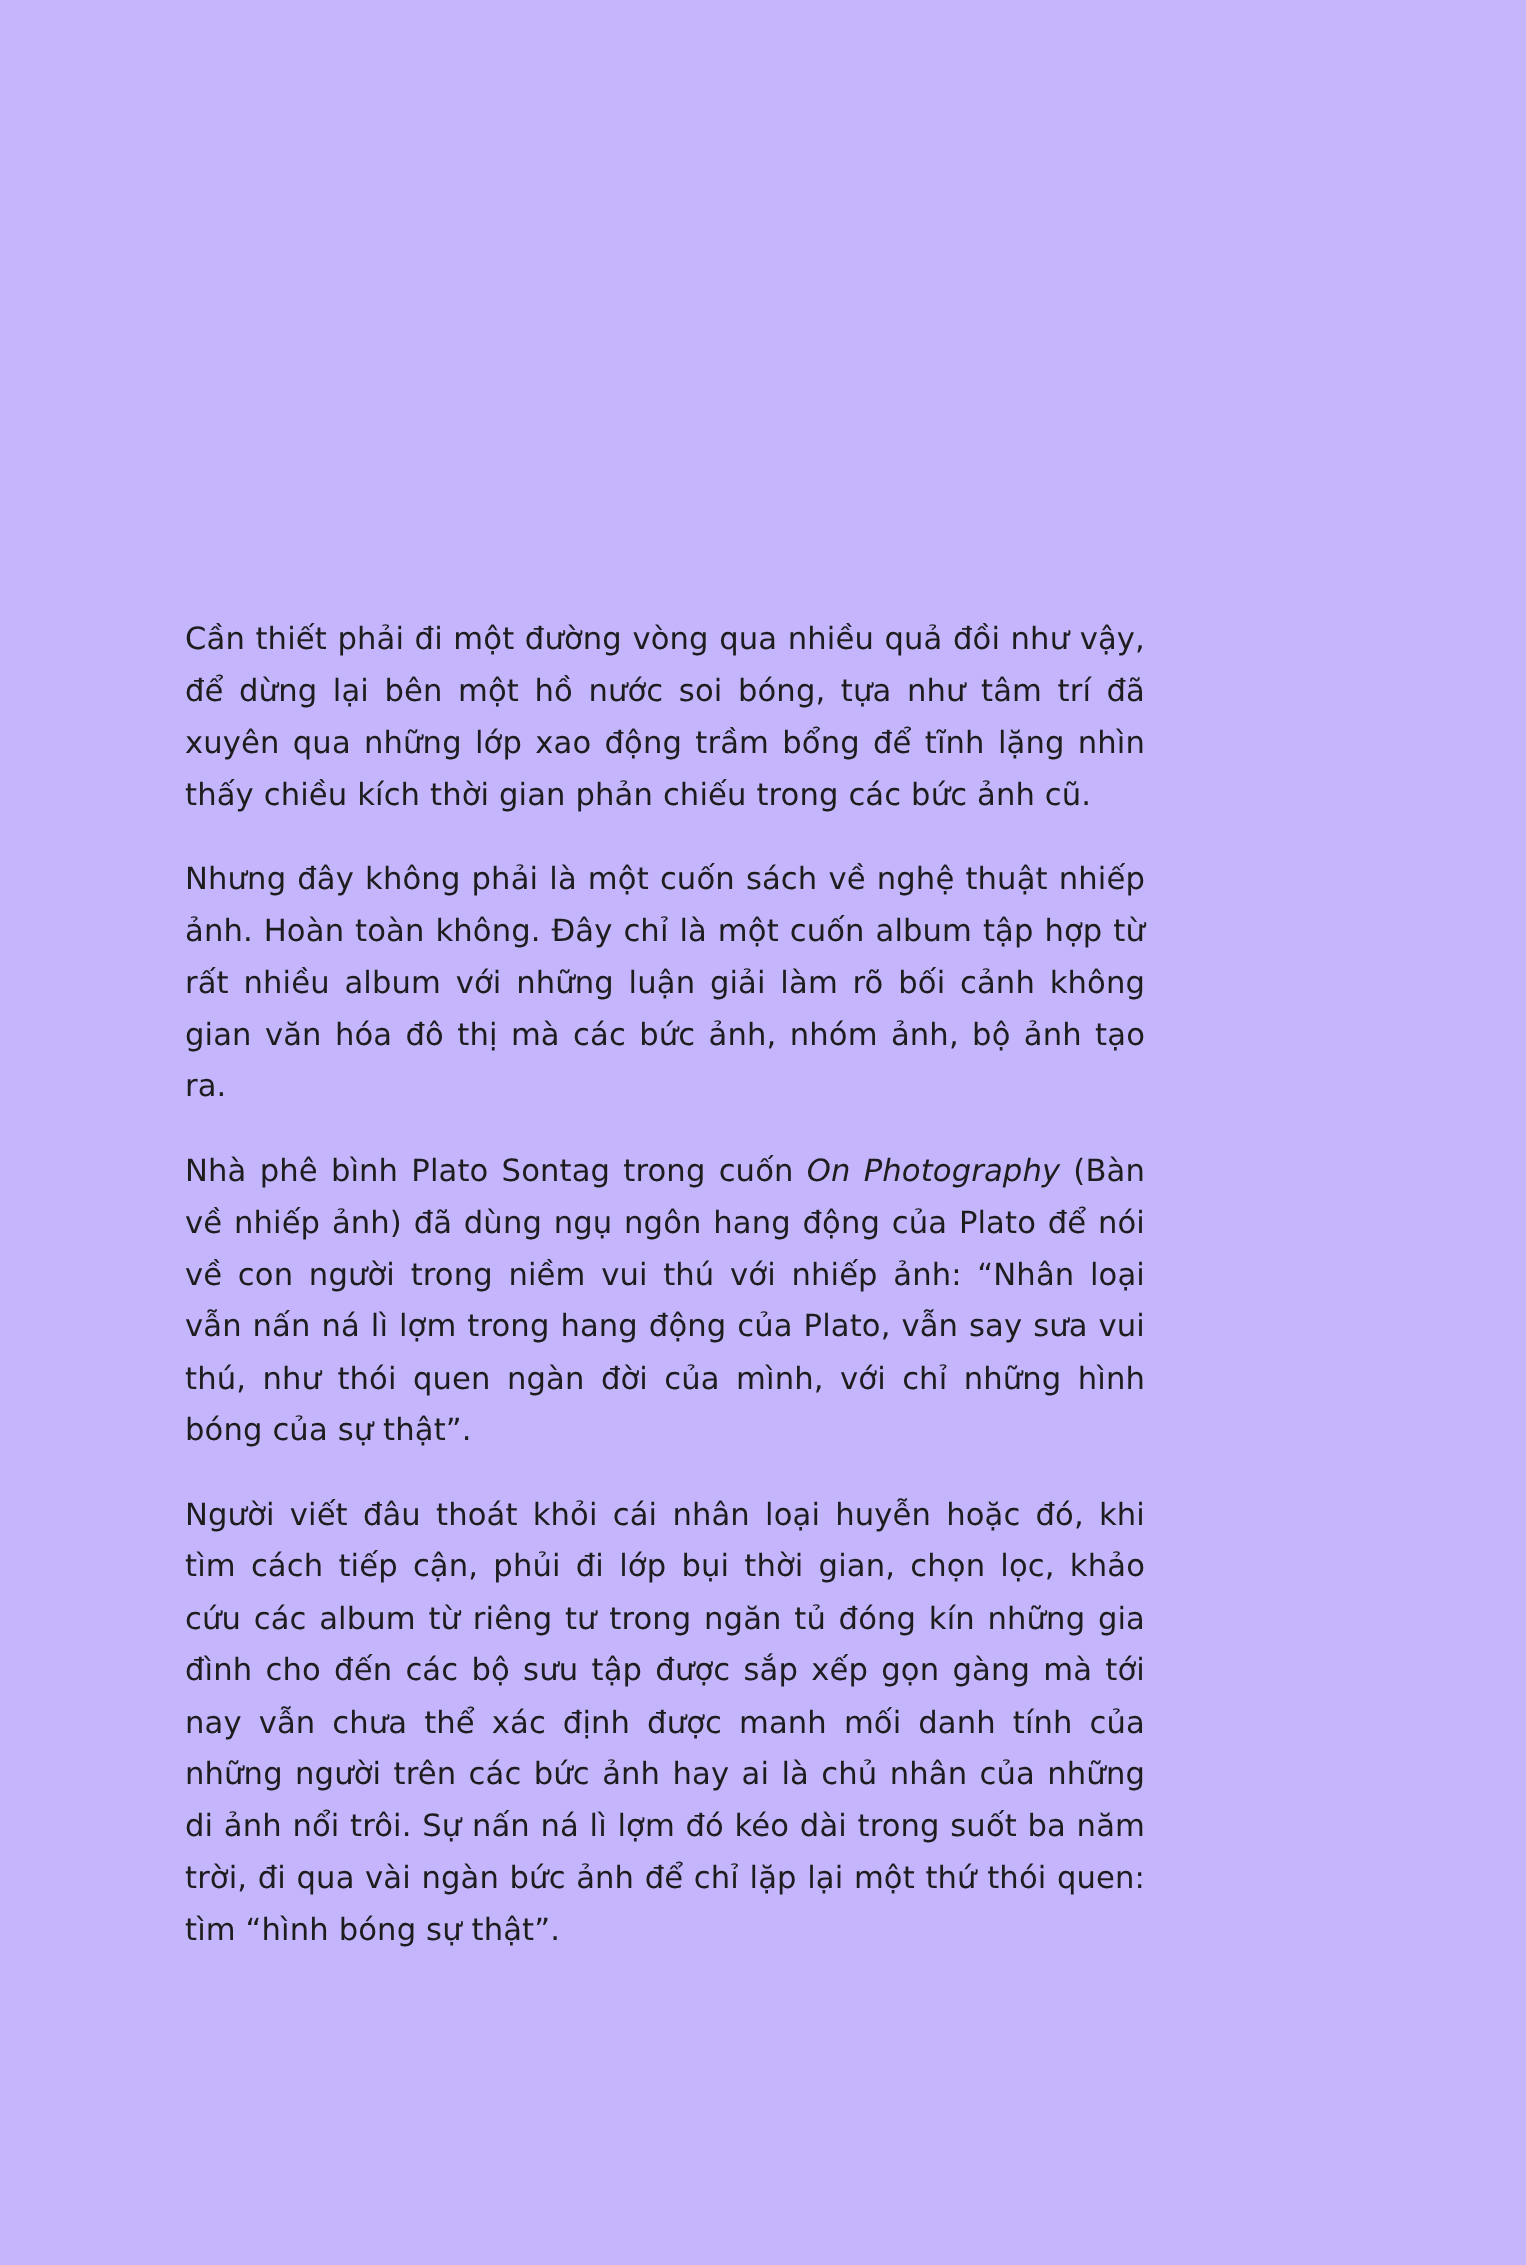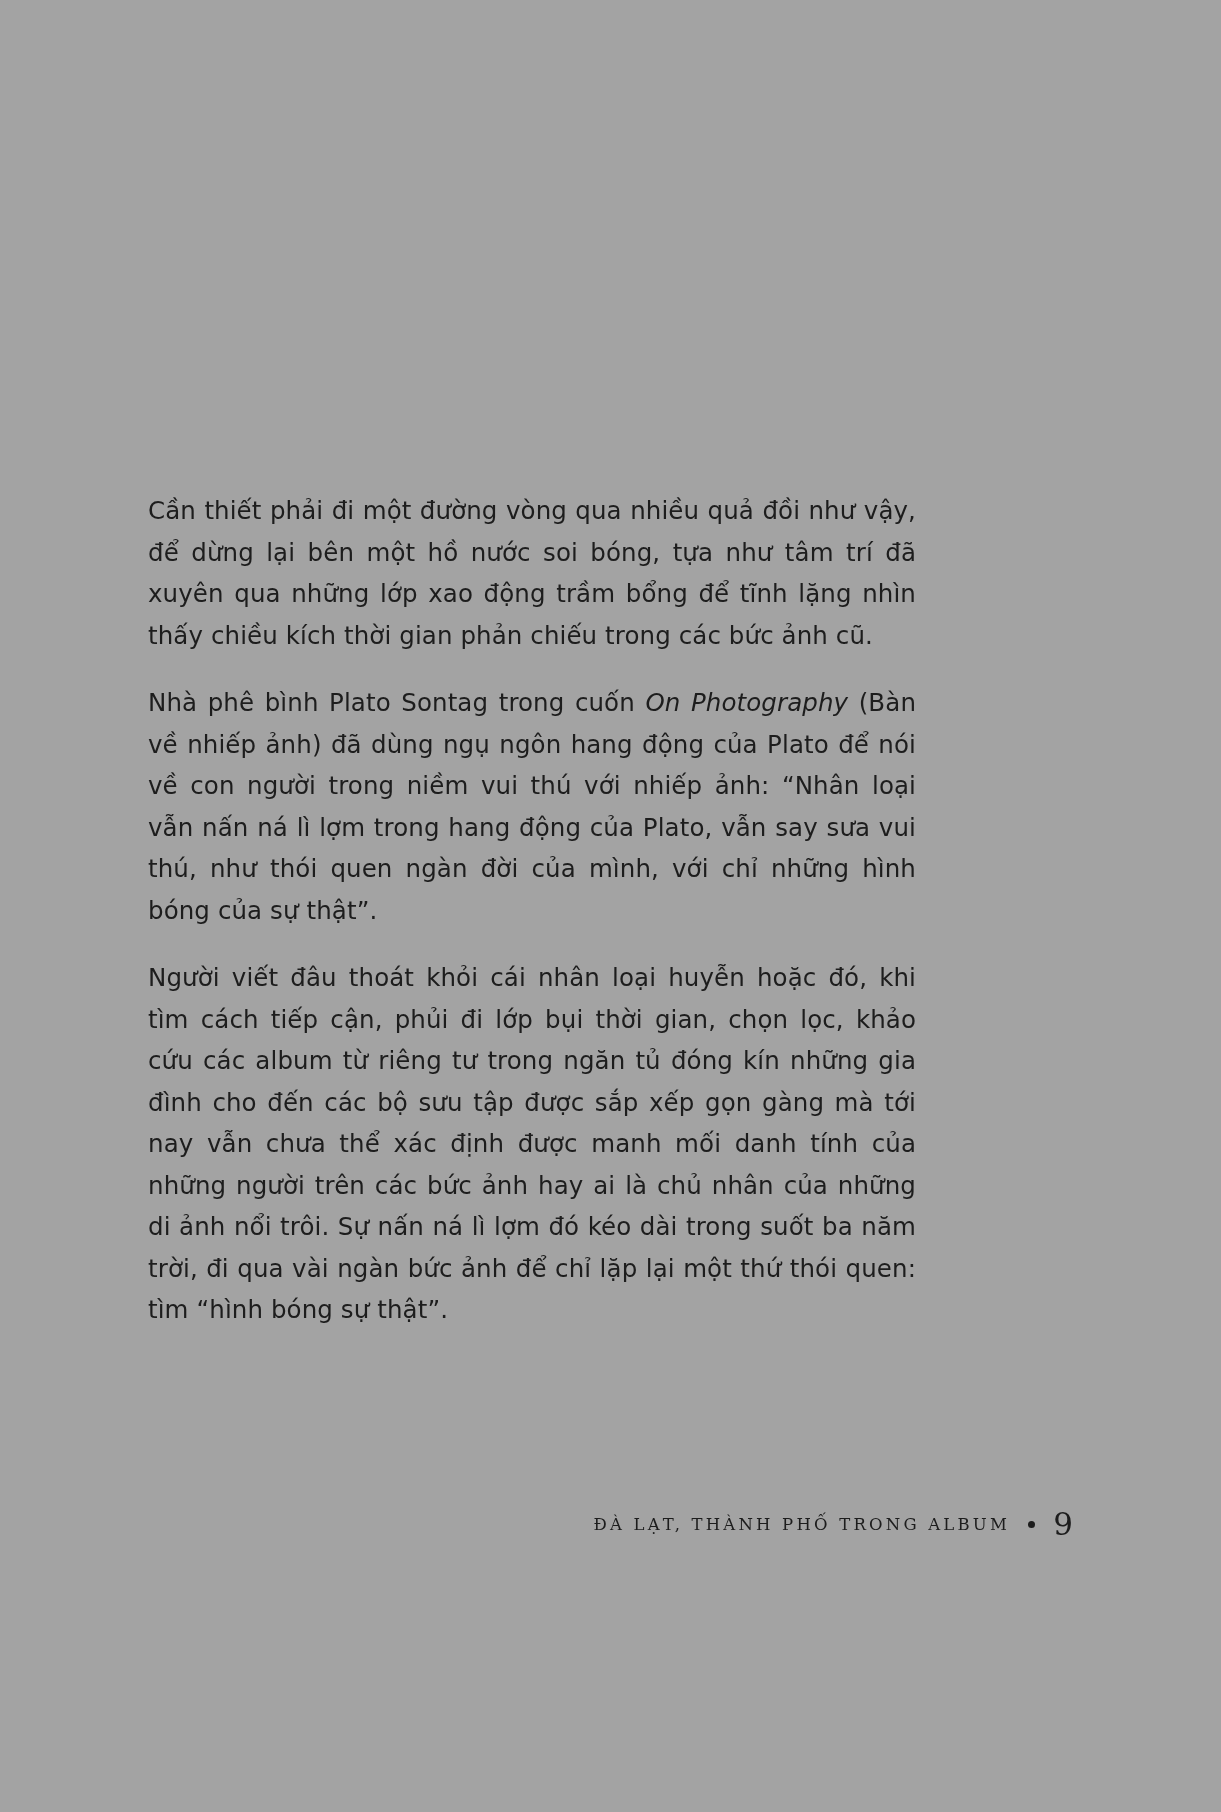--- a/index.html
+++ b/index.html
@@ -11,7 +11,7 @@
     position: relative;
     width: 1221px;
     height: 1812px;
-    background: #a3a3a3;
+    background: #c4b5fd;
     margin: 0 auto;
     overflow: hidden;
     font-family: "DejaVu Sans", sans-serif;

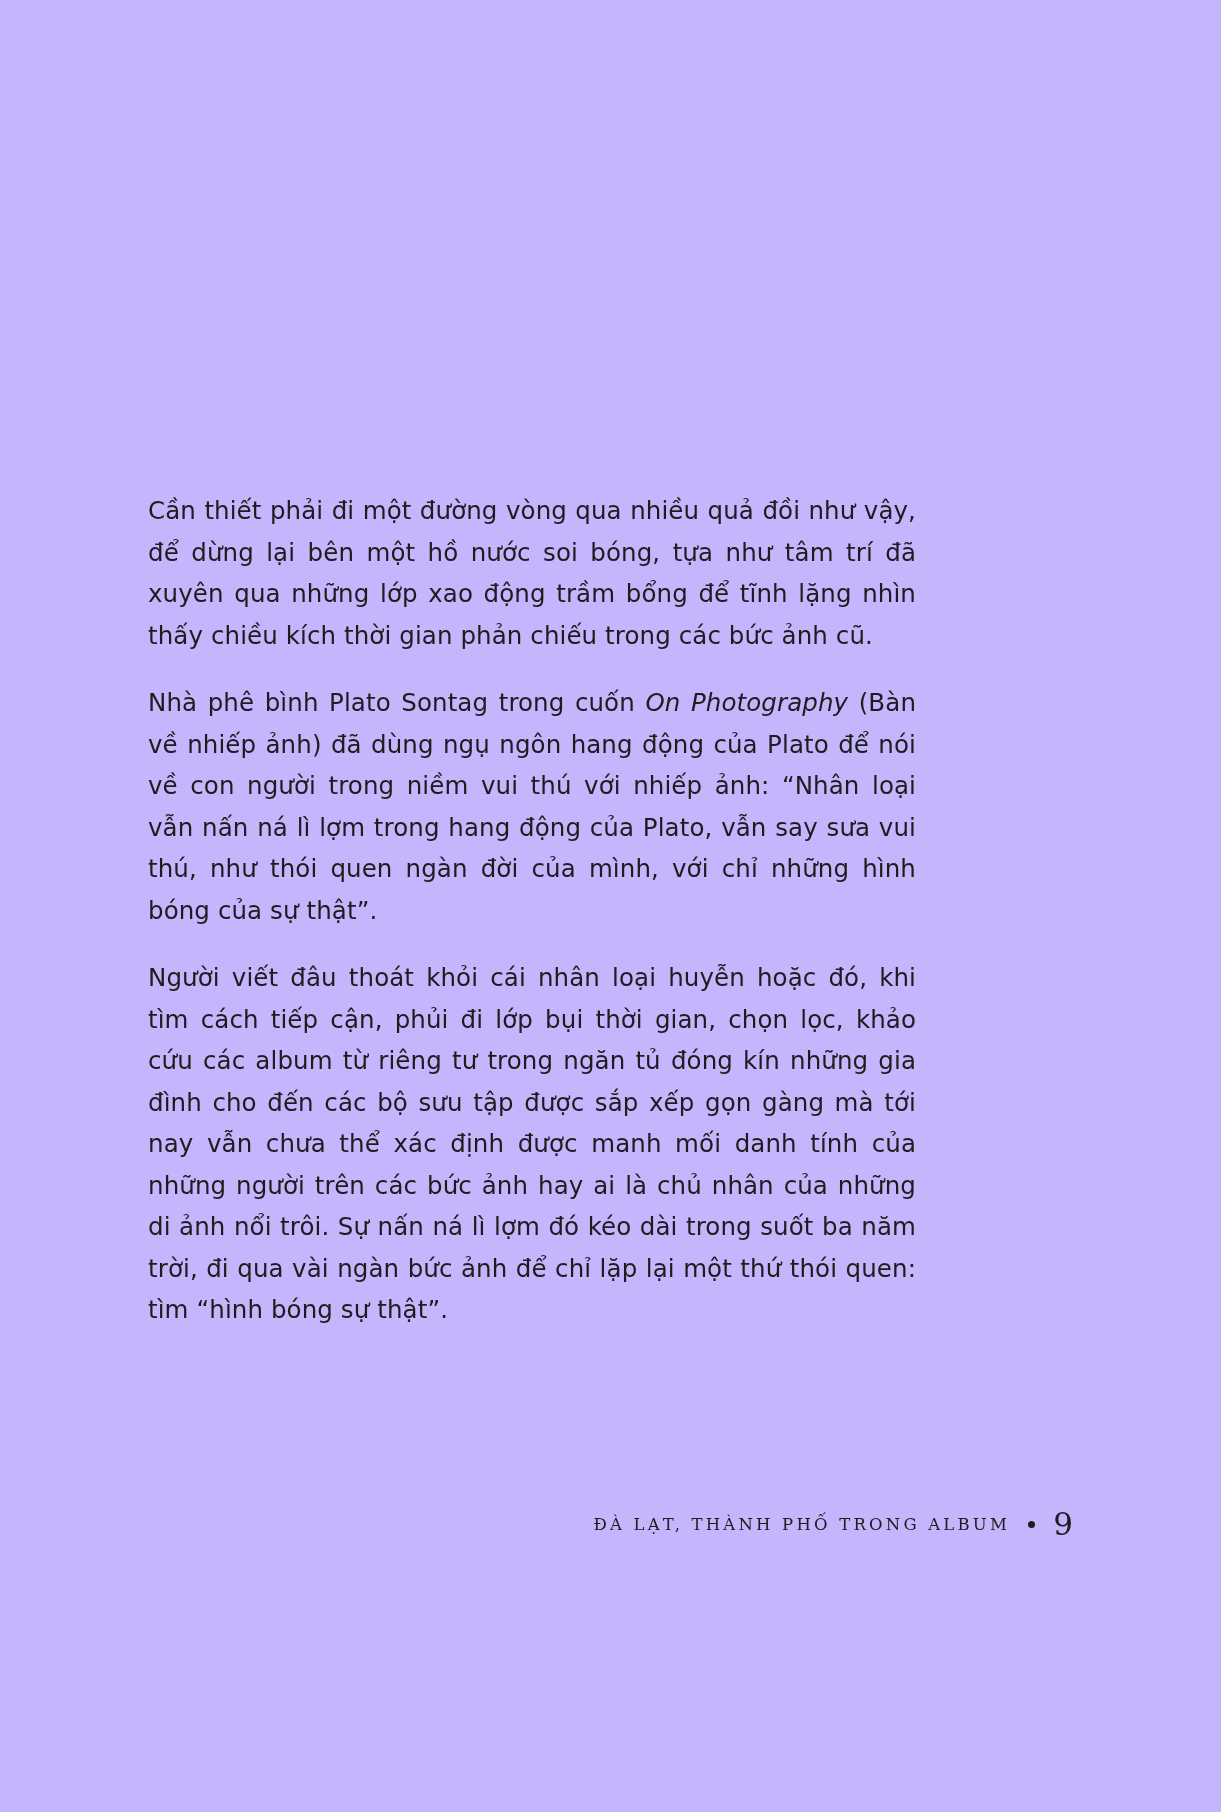--- a/index.html
+++ b/index.html
@@ -88,6 +88,7 @@
 
     <p class="para">Cần thiết phải đi một đường vòng qua nhiều quả đồi như vậy, để dừng lại bên một hồ nước soi bóng, tựa như tâm trí đã xuyên qua những lớp xao động trầm bổng để tĩnh lặng nhìn thấy chiều kích thời gian phản chiếu trong các bức ảnh cũ.</p>
 
+    <p class="para">Nhưng đây không phải là một cuốn sách về nghệ thuật nhiếp ảnh. Hoàn toàn không. Đây chỉ là một cuốn album tập hợp từ rất nhiều album với những luận giải làm rõ bối cảnh không gian văn hóa đô thị mà các bức ảnh, nhóm ảnh, bộ ảnh tạo ra.</p>
 
     <p class="para"><span>Nhà phê bình Plato Sontag trong cuốn </span><span class="it">On Photography</span><span> (Bàn về nhiếp ảnh) đã dùng ngụ ngôn hang động của Plato để nói về con người trong niềm vui thú với nhiếp ảnh: “Nhân loại vẫn nấn ná lì lợm trong hang động của Plato, vẫn say sưa vui thú, như thói quen ngàn đời của mình, với chỉ những hình bóng của sự thật”.</span></p>
 

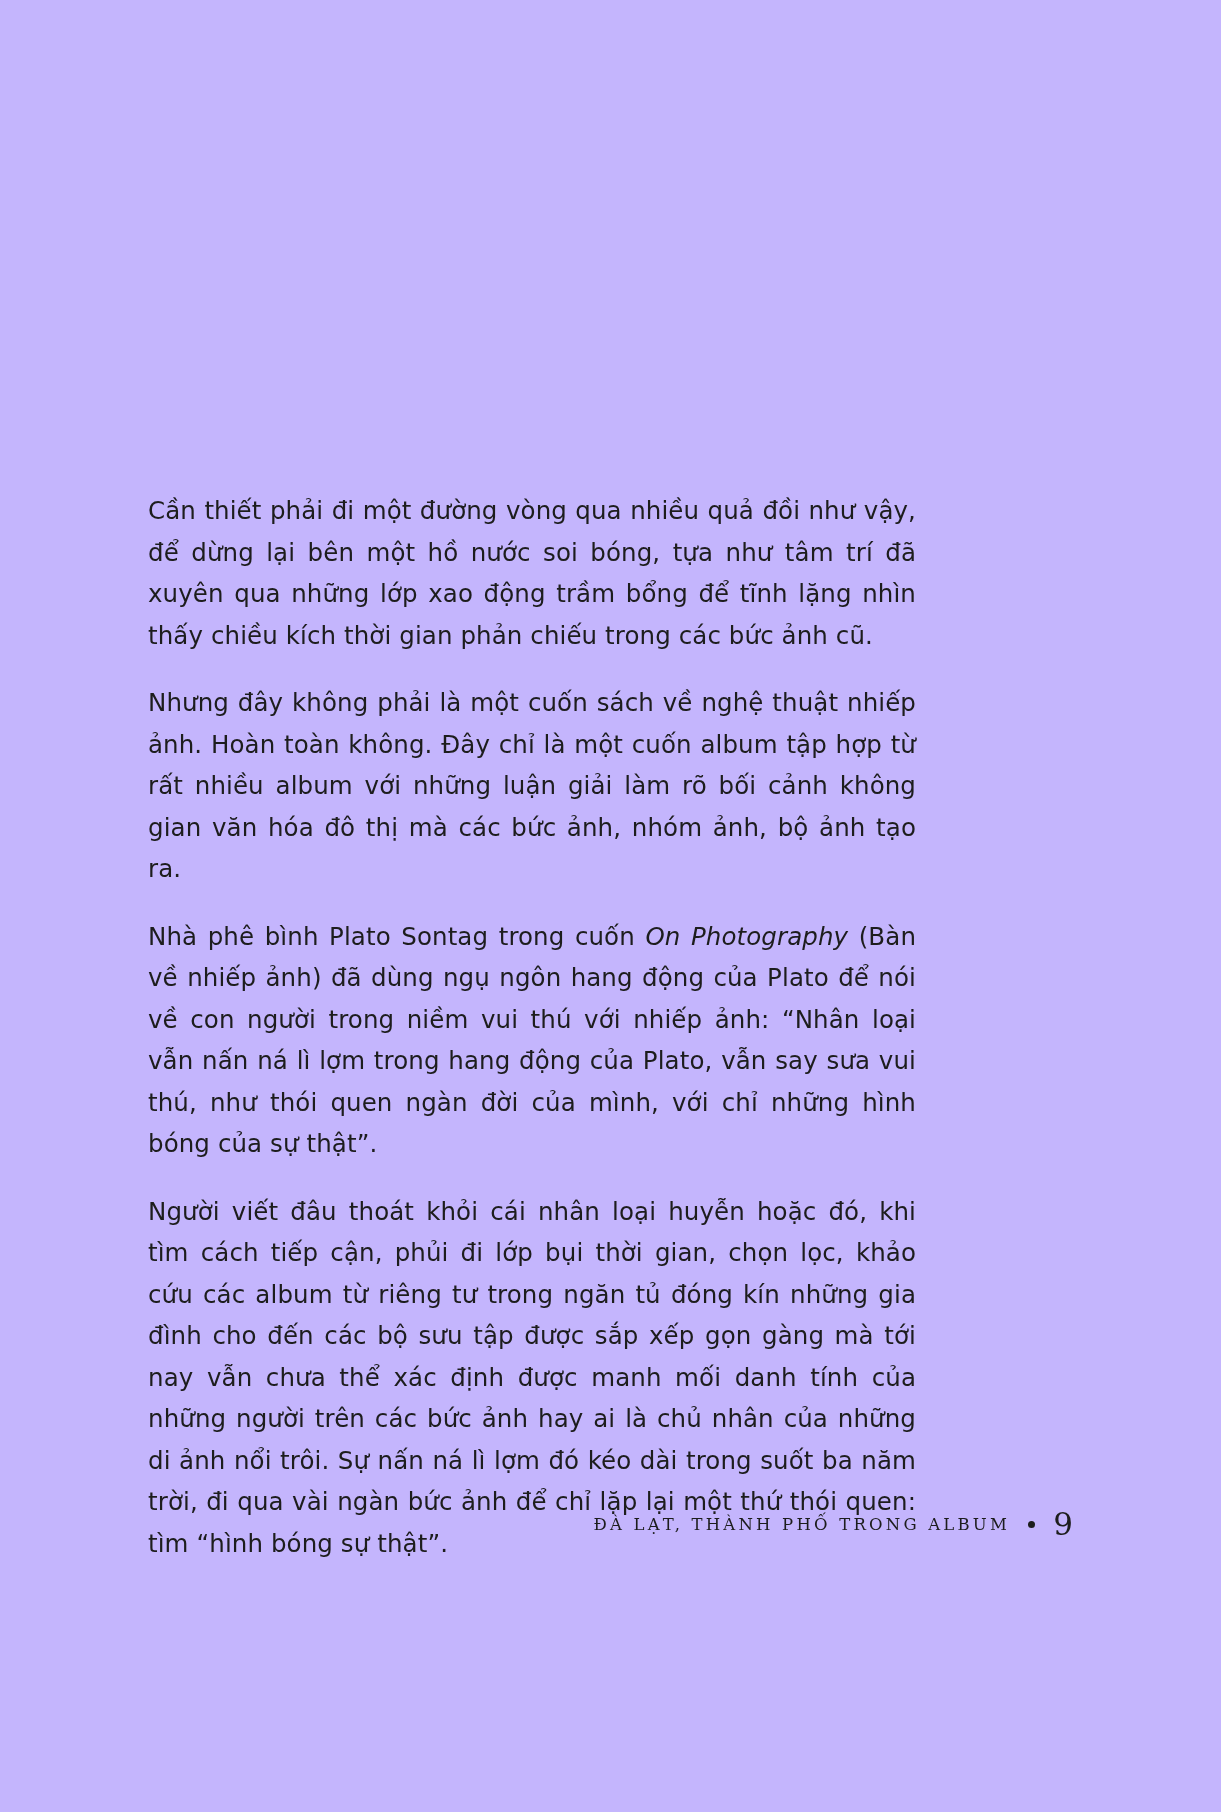--- a/index.html
+++ b/index.html
@@ -97,11 +97,6 @@
 
   </div>
 
-  <div class="footer">
-    <span class="footer-title">ĐÀ LẠT, THÀNH PHỐ TRONG ALBUM</span>
-    <span class="footer-dot"></span>
-    <span class="footer-page">9</span>
-  </div>
 
 </div>
 

